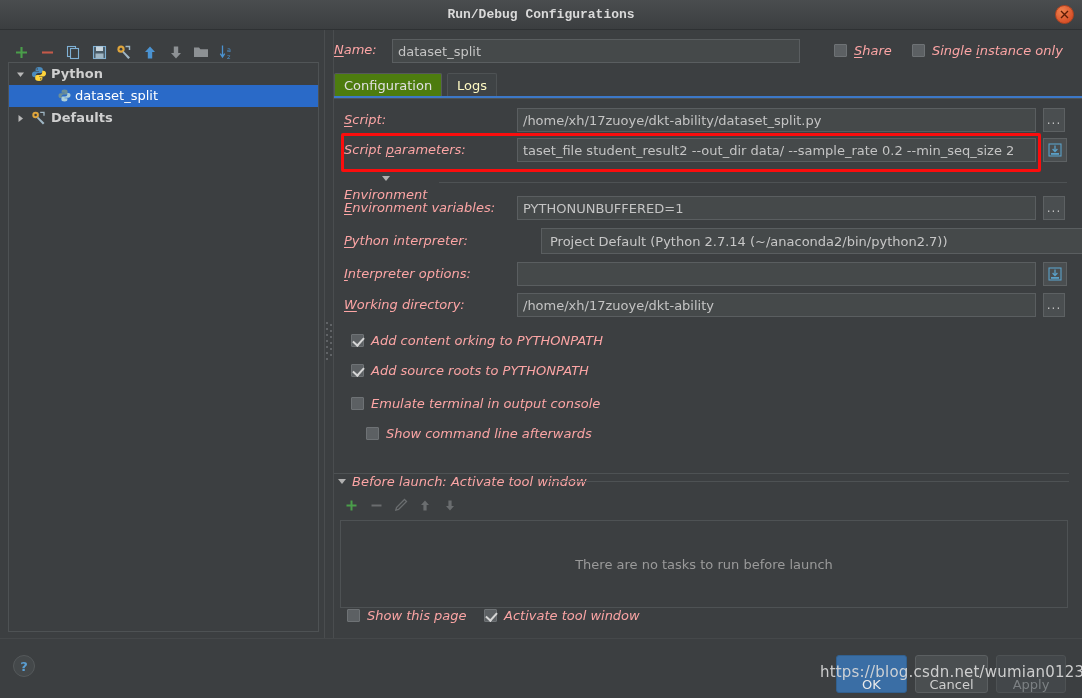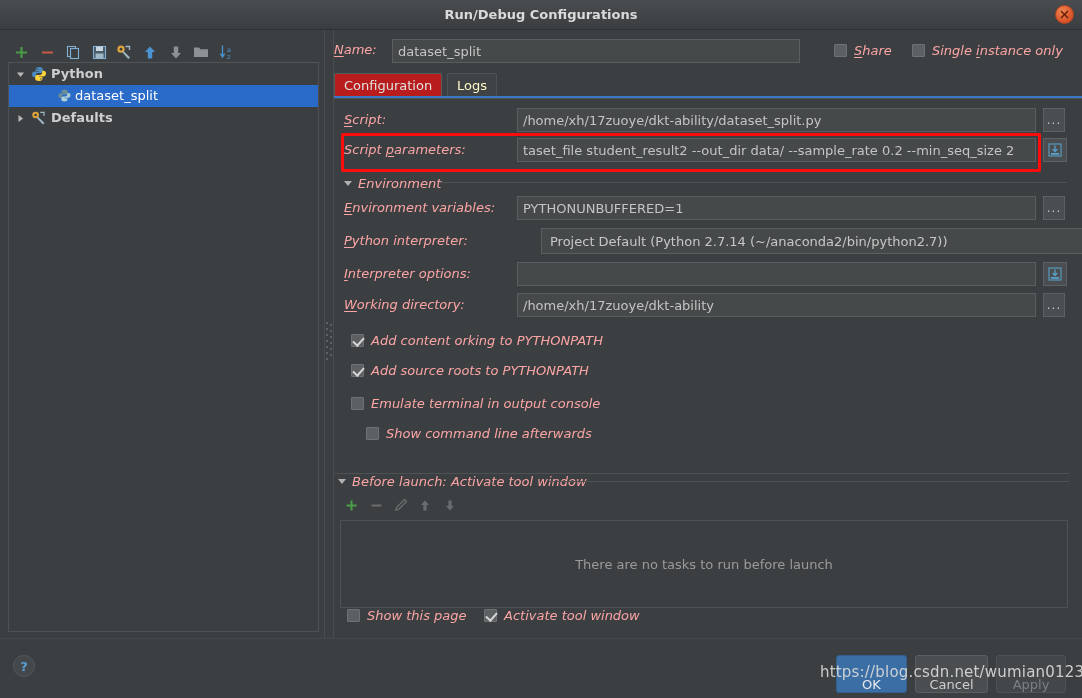--- a/index.html
+++ b/index.html
@@ -20,6 +20,7 @@
     position: absolute; left: 0; top: 0; width: 1082px; height: 30px;
     background: linear-gradient(to bottom, #4a4d4f 0%, #3b3e40 100%);
     border-bottom: 1px solid #2e3133;
+    font-family: Liberation Mono, monospace;
   }
   .titlebar .title {
     position: absolute; left: 0; top: 0; width: 1082px; height: 30px;

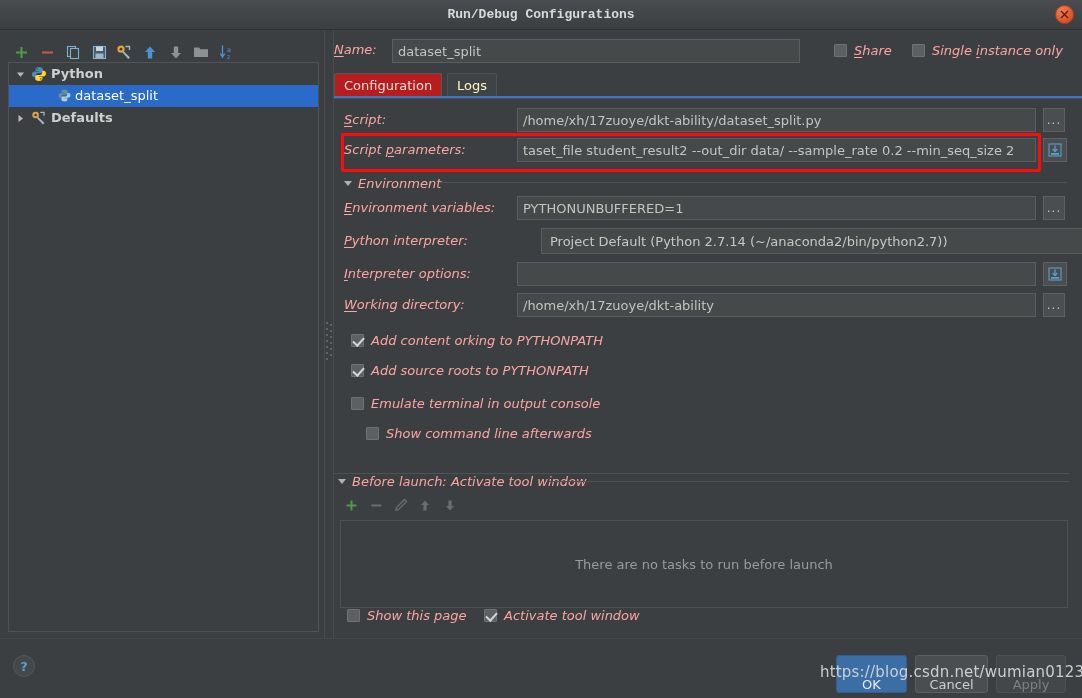--- a/index.html
+++ b/index.html
@@ -115,7 +115,7 @@
     background: #3f4345; color: #fef9c3;
     border-radius: 2px 2px 0 0;
   }
-  .tab.active { background: #b91c1c; color: #e0e0e0; border-color: #55595b; }
+  .tab.active { background: #4d7c0f; color: #e0e0e0; border-color: #55595b; }
   .tab-underline {
     position: absolute; left: 0; top: 66px; width: 748px; height: 2px; background: #3c78c8;
   }

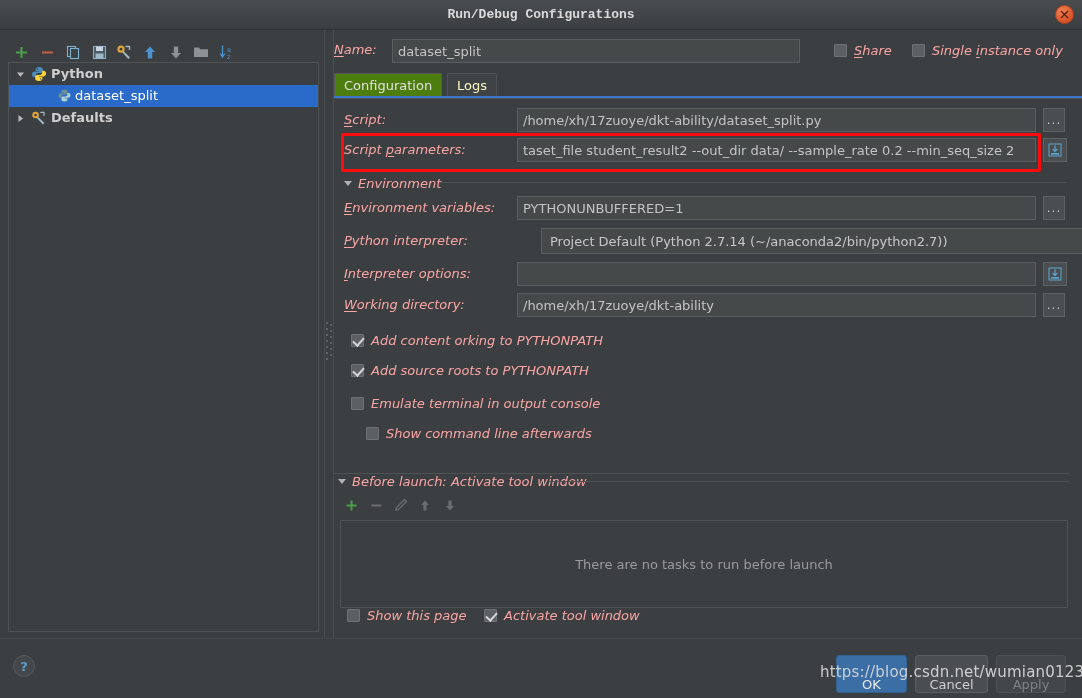--- a/index.html
+++ b/index.html
@@ -373,7 +373,7 @@
       </div>
     </div>
 
-    <div class="section-head" style="left:10px;top:146px;">
+    <div class="section-head" style="left:10px;top:146px;flex-direction:column;">
       <span class="tri open"></span>
       <span class="lbl">Environment</span>
     </div>

